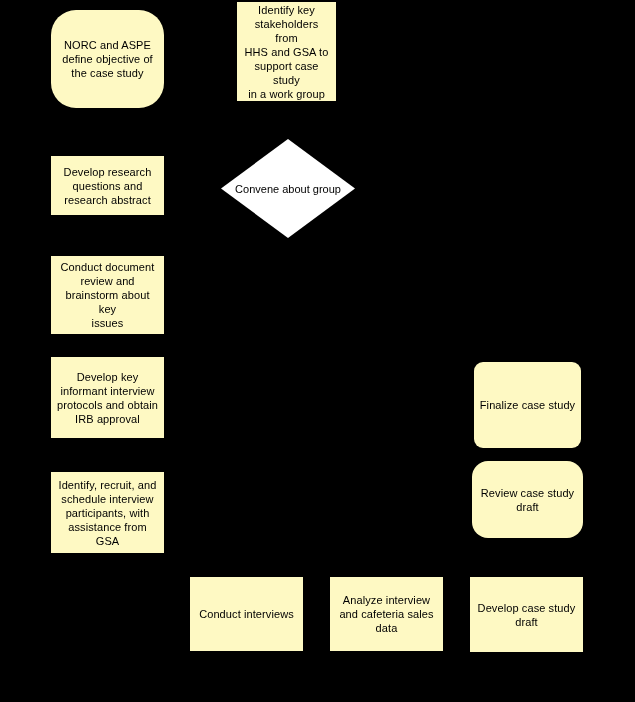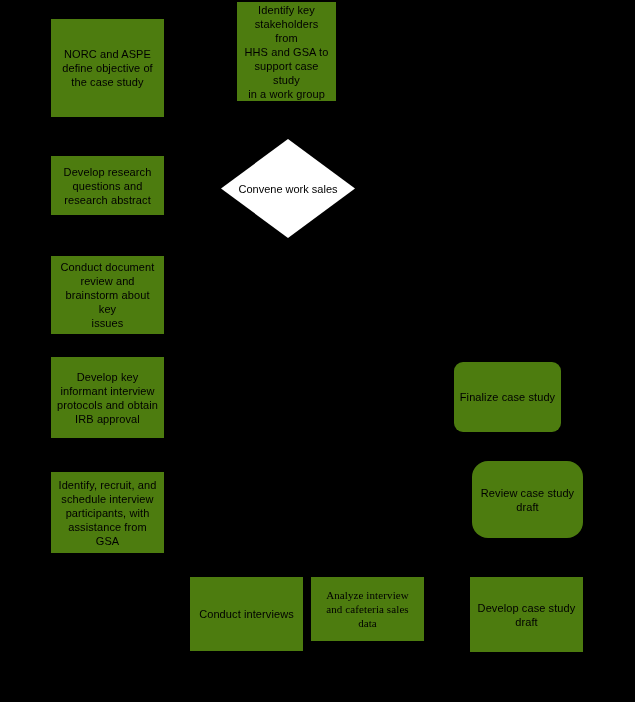--- a/index.html
+++ b/index.html
@@ -17,7 +17,7 @@
   }
   .node {
     position: absolute;
-    background: #4d7c0f;
+    background: #fef9c3;
     color: #000000;
     box-sizing: border-box;
     display: flex;

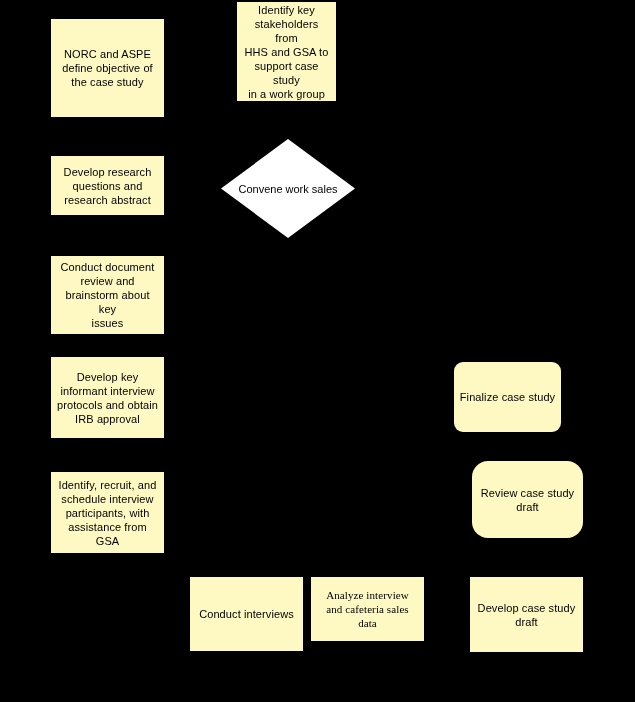--- a/index.html
+++ b/index.html
@@ -65,7 +65,7 @@
 
 <div id="canvas">
 
-  <div class="node" style="left: 51px; top: 19px; width: 113px; height: 98px;">
+  <div class="node" style="left: 51px; top: 10px; width: 113px; height: 98px; border-radius: 25px;">
     <span class="label">NORC and ASPE
 define objective of
 the case study</span>

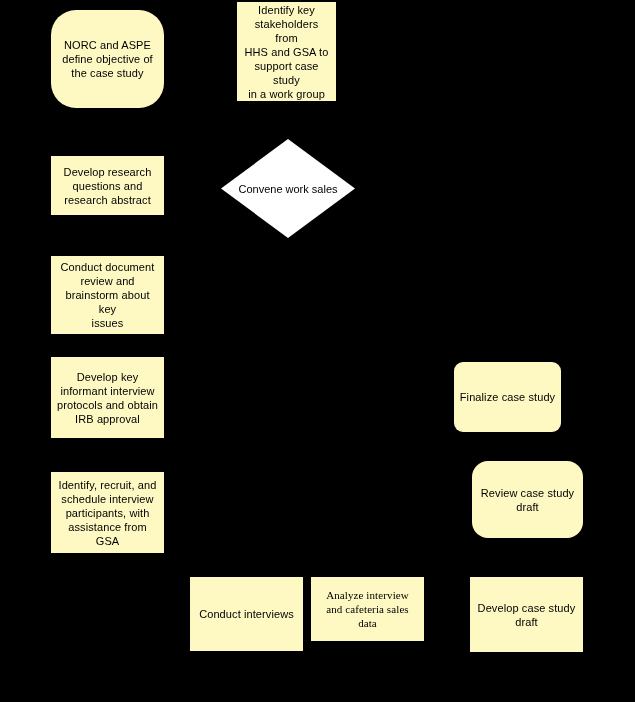--- a/index.html
+++ b/index.html
@@ -87,7 +87,7 @@
 
   <div class="diamond" style="left: 221px; top: 139px; width: 134px; height: 99px;">
     <div class="shape"></div>
-    <div class="label">Convene work sales</div>
+    <div class="label">Convene about group</div>
   </div>
 
   <div class="node" style="left: 51px; top: 357px; width: 113px; height: 81px;">

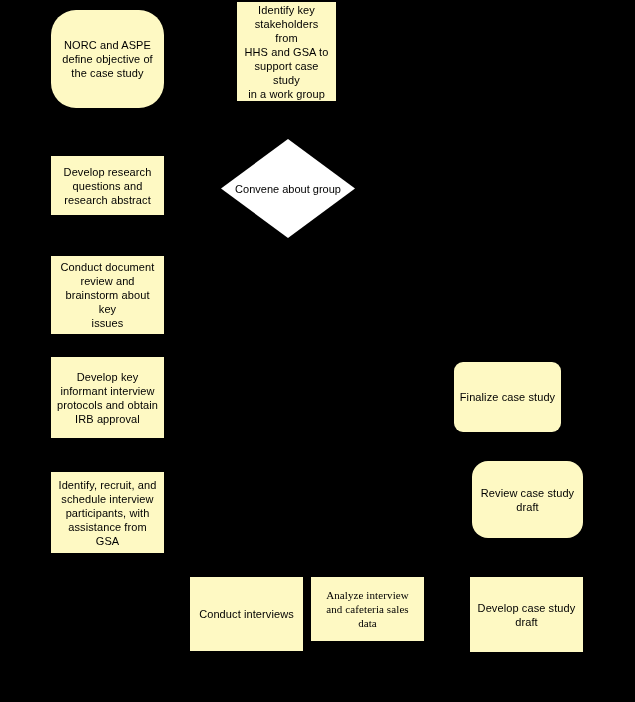--- a/index.html
+++ b/index.html
@@ -104,7 +104,7 @@
 issues</span>
   </div>
 
-  <div class="node rounded" style="left: 454px; top: 362px; width: 107px; height: 70px; align-items: center;">
+  <div class="node rounded" style="left: 474px; top: 362px; width: 107px; height: 86px; align-items: center;">
     <span class="label">Finalize case study</span>
   </div>
 

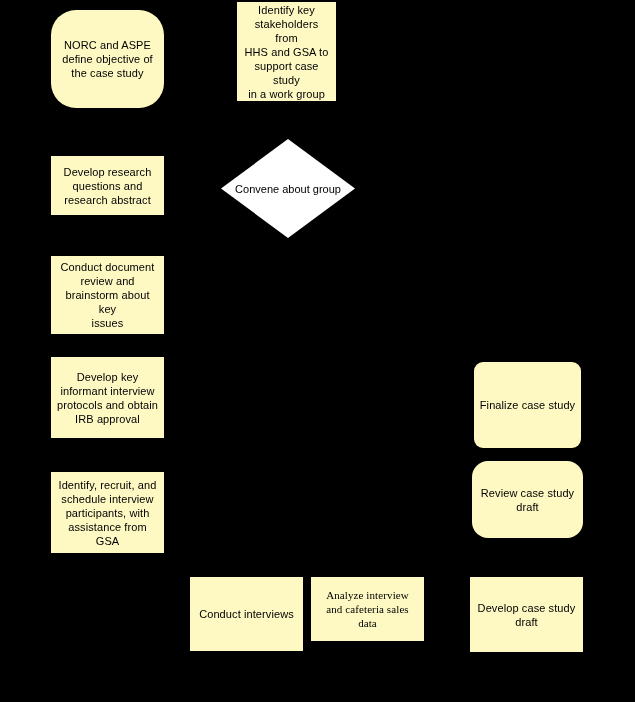--- a/index.html
+++ b/index.html
@@ -125,7 +125,7 @@
     <span class="label">Conduct interviews</span>
   </div>
 
-  <div class="node" style="left: 311px; top: 577px; width: 113px; height: 64px; font-family: Liberation Serif, serif;">
+  <div class="node" style="left: 330px; top: 577px; width: 113px; height: 74px;">
     <span class="label">Analyze interview
 and cafeteria sales
 data</span>

